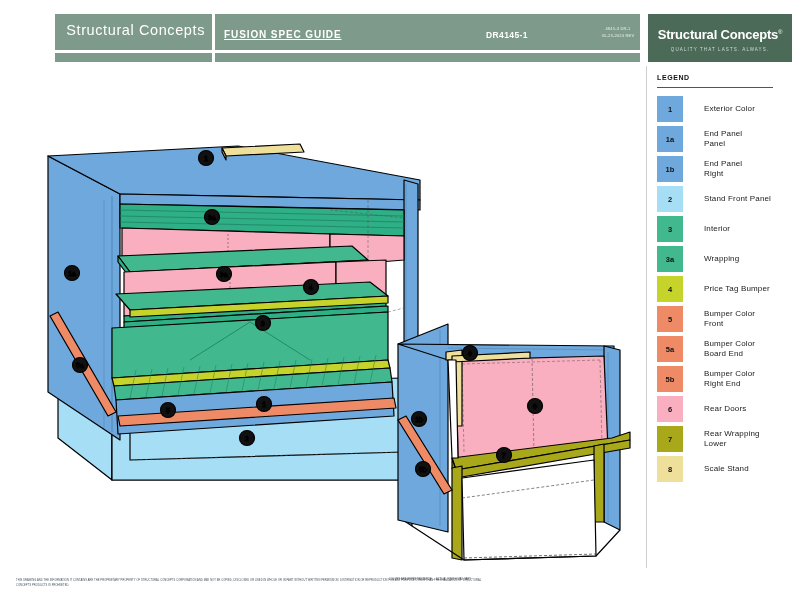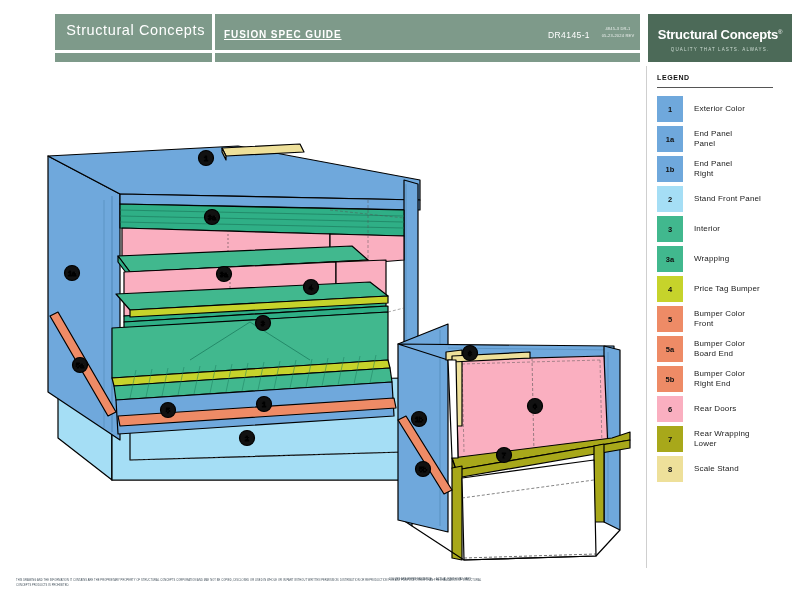--- a/index.html
+++ b/index.html
@@ -18,8 +18,8 @@
       color:#ffffff;font-size:14.5px;letter-spacing:.6px;font-weight:400;}
   .hdr-guide{position:absolute;left:224px;top:29px;color:#ffffff;font-size:10px;
       font-weight:bold;letter-spacing:.9px;text-decoration:underline;}
-  .hdr-drawing{position:absolute;left:480px;top:30px;width:110px;text-align:right;
-      color:#ffffff;font-size:8.5px;font-weight:normal;letter-spacing:.4px;}
+  .hdr-drawing{position:absolute;left:452px;top:30px;width:110px;text-align:center;
+      color:#ffffff;font-size:8.5px;font-weight:bold;letter-spacing:.4px;}
   .hdr-meta{position:absolute;left:590px;top:26px;width:56px;text-align:center;
       color:#ffffff;font-size:4px;line-height:6.5px;letter-spacing:.2px;opacity:.85;}
 

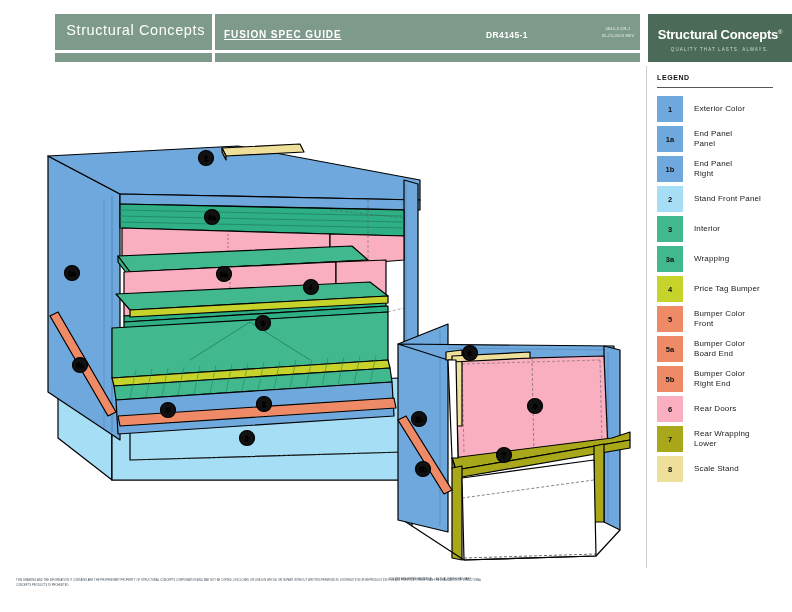--- a/index.html
+++ b/index.html
@@ -39,7 +39,7 @@
   .leg-row{display:flex;align-items:center;height:30px;margin-bottom:0px;}
   .leg-sw{width:26px;height:26px;flex:0 0 26px;display:flex;align-items:center;
       justify-content:center;font-size:7.5px;font-weight:bold;color:#111;}
-  .leg-lbl{margin-left:11px;font-size:8px;color:#1a1a1a;line-height:10.5px;letter-spacing:.15px;}
+  .leg-lbl{margin-left:21px;font-size:8px;color:#1a1a1a;line-height:10.5px;letter-spacing:.15px;}
 
   .vdivider{position:absolute;left:646px;top:66px;width:1px;height:502px;background:#cfcfcf;}
 

